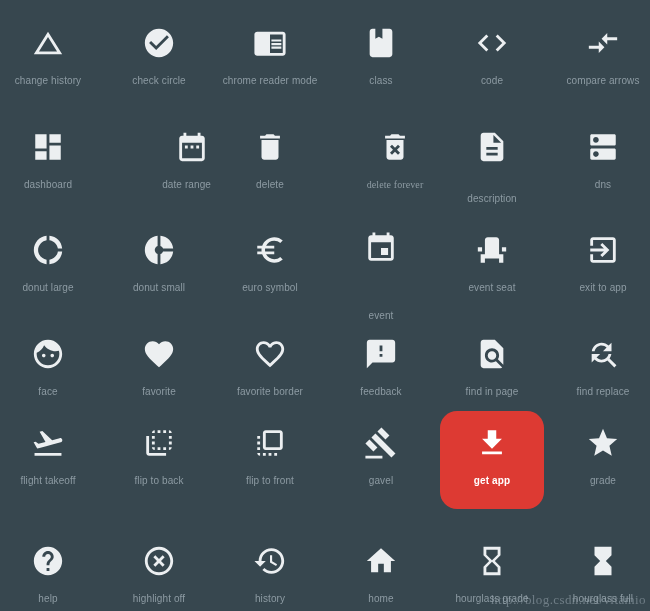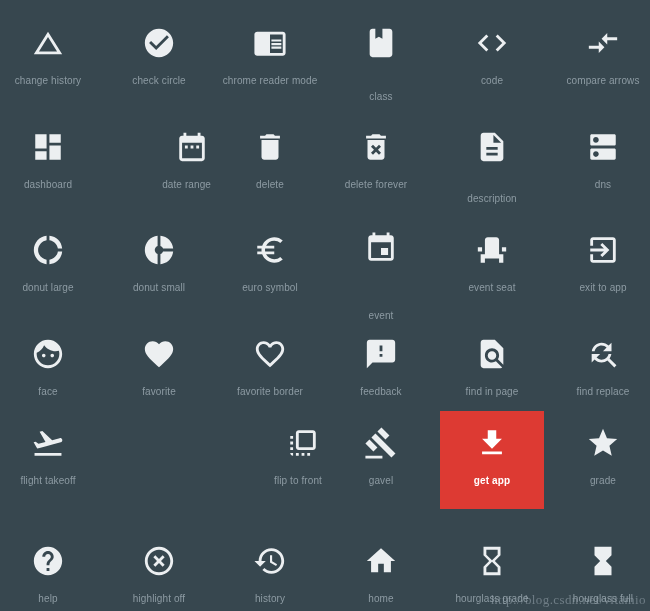--- a/index.html
+++ b/index.html
@@ -110,7 +110,7 @@
       </span>
       <span class="icon-label">chrome reader mode</span>
     </div>
-    <div class="icon-cell" style="left: 329px; top: 11px; gap: 16px;">
+    <div class="icon-cell" style="left: 329px; top: 11px;">
       <span class="icon-glyph">
         <svg viewBox="0 0 24 24">
           <path d="M18 2H6c-1.1 0-2 .9-2 2v16c0 1.1.9 2 2 2h12c1.1 0 2-.9 2-2V4c0-1.1-.9-2-2-2zm-5 0v7l-2.5-1.5L8 9V2h5z"></path>

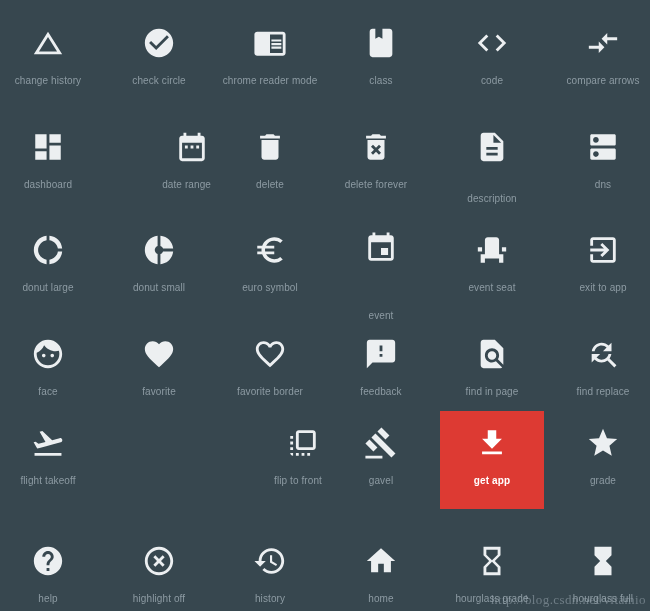--- a/index.html
+++ b/index.html
@@ -158,7 +158,7 @@
       </span>
       <span class="icon-label">delete</span>
     </div>
-    <div class="icon-cell" style="left: 324px; top: 115px;">
+    <div class="icon-cell" style="left: 343px; top: 115px; font-family: Liberation Serif, serif;">
       <span class="icon-glyph">
         <svg viewBox="0 0 24 24">
           <path d="M6 19c0 1.1.9 2 2 2h8c1.1 0 2-.9 2-2V7H6v12zM8.46 11.88l1.41-1.41L12 12.59l2.12-2.12 1.41 1.41L13.41 14l2.12 2.12-1.41 1.41L12 15.41l-2.12 2.12-1.41-1.41L10.59 14l-2.13-2.12zM15.5 4l-1-1h-5l-1 1H5v2h14V4h-3.5z"></path>

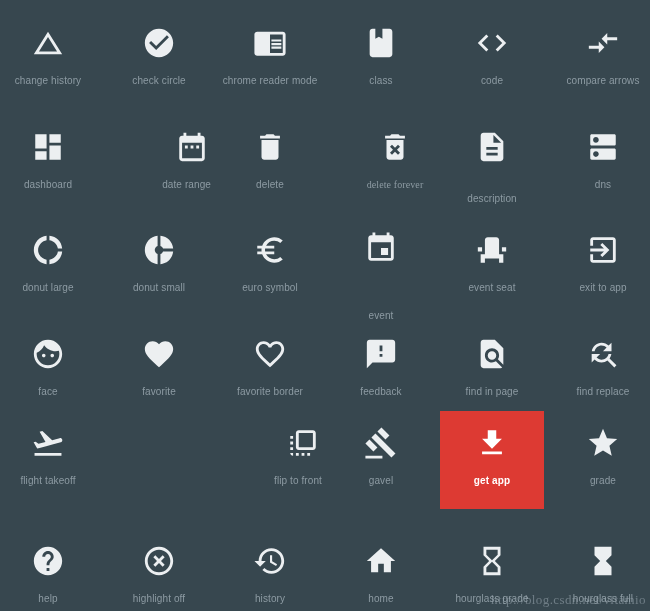--- a/index.html
+++ b/index.html
@@ -286,6 +286,14 @@
       </span>
       <span class="icon-label">flight takeoff</span>
     </div>
+    <div class="icon-cell" style="left: 107px; top: 411px;">
+      <span class="icon-glyph">
+        <svg viewBox="0 0 24 24">
+          <path d="M9 7H7v2h2V7zm0 4H7v2h2v-2zm0-8c-1.11 0-2 .9-2 2h2V3zm4 12h-2v2h2v-2zm6-12v2h2c0-1.1-.9-2-2-2zm-6 0h-2v2h2V3zM9 17v-2H7c0 1.1.89 2 2 2zm10-4h2v-2h-2v2zm0-4h2V7h-2v2zm0 8c1.1 0 2-.9 2-2h-2v2zM5 7H3v12c0 1.1.89 2 2 2h12v-2H5V7zm10-2h2V3h-2v2zm0 12h2v-2h-2v2z"></path>
+        </svg>
+      </span>
+      <span class="icon-label">flip to back</span>
+    </div>
     <div class="icon-cell" style="left: 218px; top: 411px; align-items: flex-end;">
       <span class="icon-glyph">
         <svg viewBox="0 0 24 24">

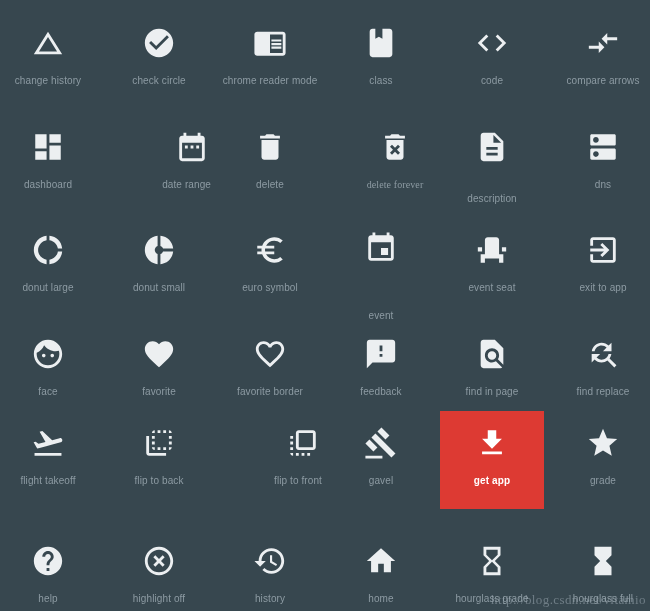--- a/index.html
+++ b/index.html
@@ -294,7 +294,7 @@
       </span>
       <span class="icon-label">flip to back</span>
     </div>
-    <div class="icon-cell" style="left: 218px; top: 411px; align-items: flex-end;">
+    <div class="icon-cell" style="left: 218px; top: 411px;">
       <span class="icon-glyph">
         <svg viewBox="0 0 24 24">
           <path d="M3 13h2v-2H3v2zm0 4h2v-2H3v2zm2 4v-2H3c0 1.1.89 2 2 2zM3 9h2V7H3v2zm12 12h2v-2h-2v2zm4-18H9c-1.11 0-2 .9-2 2v10c0 1.1.89 2 2 2h10c1.1 0 2-.9 2-2V5c0-1.1-.9-2-2-2zm0 12H9V5h10v10zm-8 6h2v-2h-2v2zm-4 0h2v-2H7v2z"></path>

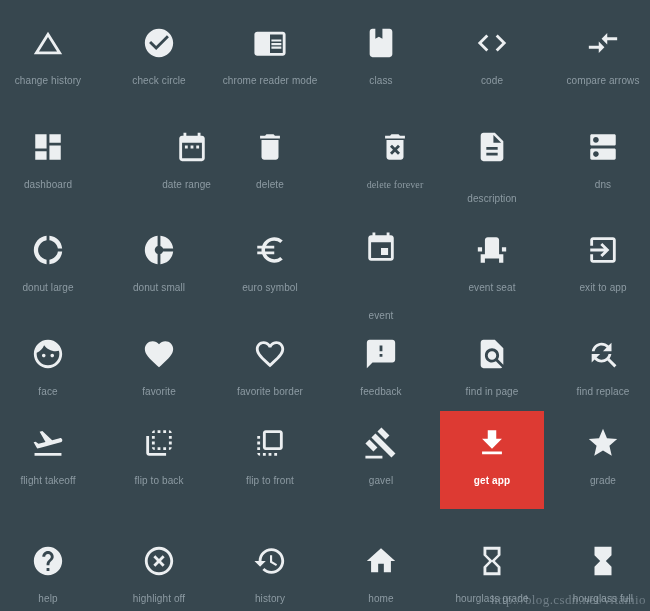--- a/index.html
+++ b/index.html
@@ -37,6 +37,7 @@
 
   .icon-cell.highlighted {
     background: #dd3a33;
+    border-radius: 17px;
   }
 
   .icon-glyph {

